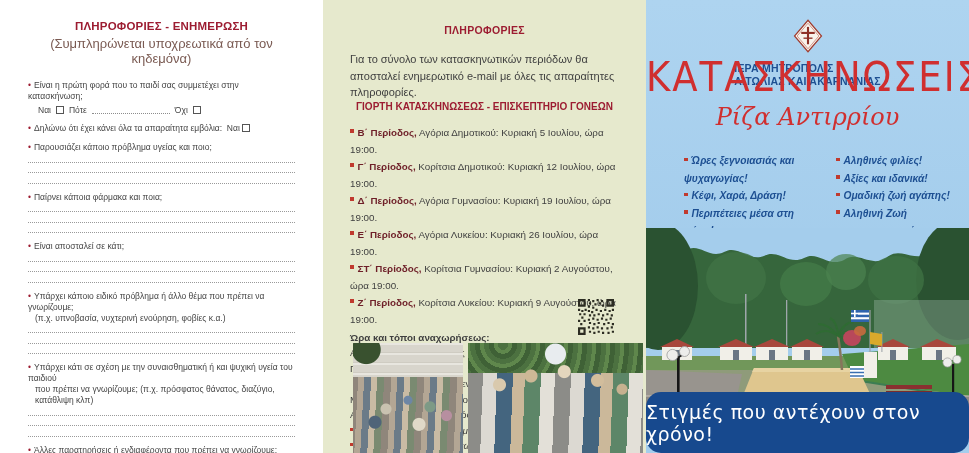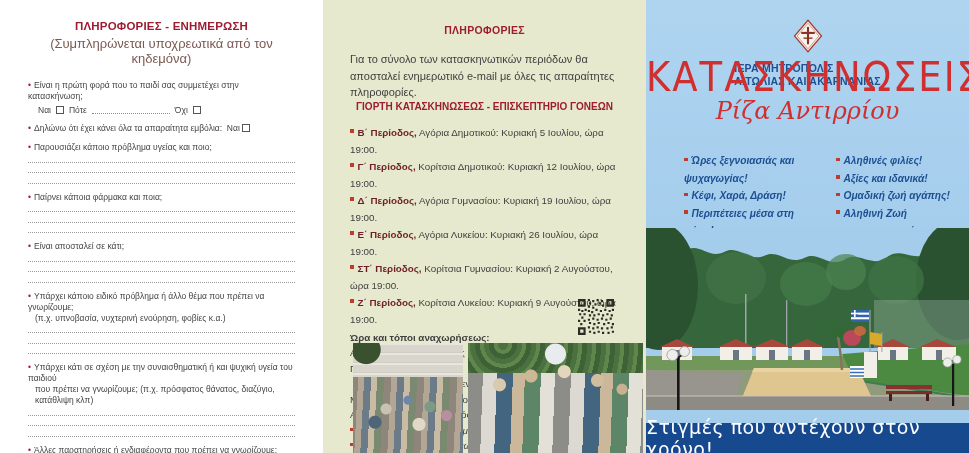--- a/index.html
+++ b/index.html
@@ -74,7 +74,7 @@
   .emblem{width:30px;height:36px;}
   .org-text{font-size:10.5px;font-weight:bold;color:var(--navy);line-height:13px;letter-spacing:.2px;}
   .cover-title{position:absolute;top:56px;width:100%;text-align:center;font-size:37px;color:var(--title-red);font-weight:500;letter-spacing:2px;font-family:"DejaVu Sans",sans-serif;transform:scaleY(1.08);}
-  .cover-sub{position:absolute;top:97px;width:100%;text-align:center;font-size:24px;font-style:italic;color:var(--title-red);font-family:"DejaVu Serif",serif;}
+  .cover-sub{position:absolute;top:103px;width:100%;text-align:center;font-size:24px;font-style:italic;color:var(--title-red);font-family:"DejaVu Serif",serif;}
   .features{position:absolute;top:152px;left:38px;display:flex;gap:14px;}
   .fcol{list-style:none;width:138px;font-style:italic;}
   .fcol li{font-size:10.2px;line-height:17.5px;color:var(--navy);font-weight:600;}

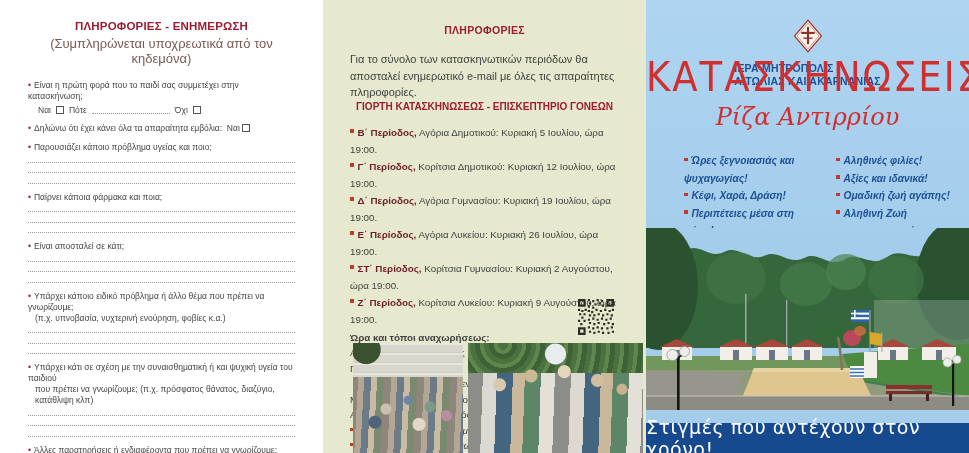--- a/index.html
+++ b/index.html
@@ -81,7 +81,7 @@
   .fsq{display:inline-block;width:3.5px;height:3.5px;background:var(--accent-red);vertical-align:3px;margin-right:4px;}
   .fcont{padding-left:8px;}
   .scene{position:absolute;left:0;top:228px;width:323px;height:182px;display:block;}
-  .bar{position:absolute;left:0;bottom:0;width:323px;height:30px;background:var(--bar-blue);display:flex;align-items:center;justify-content:center;}
+  .bar{position:absolute;left:0;bottom:0;width:323px;height:61px;background:var(--bar-blue);display:flex;align-items:center;justify-content:center;border-radius:15px;}
   .bar span{color:#ffffff;font-size:19px;font-family:"DejaVu Sans",sans-serif;letter-spacing:.5px;}
 </style>
 </head>

